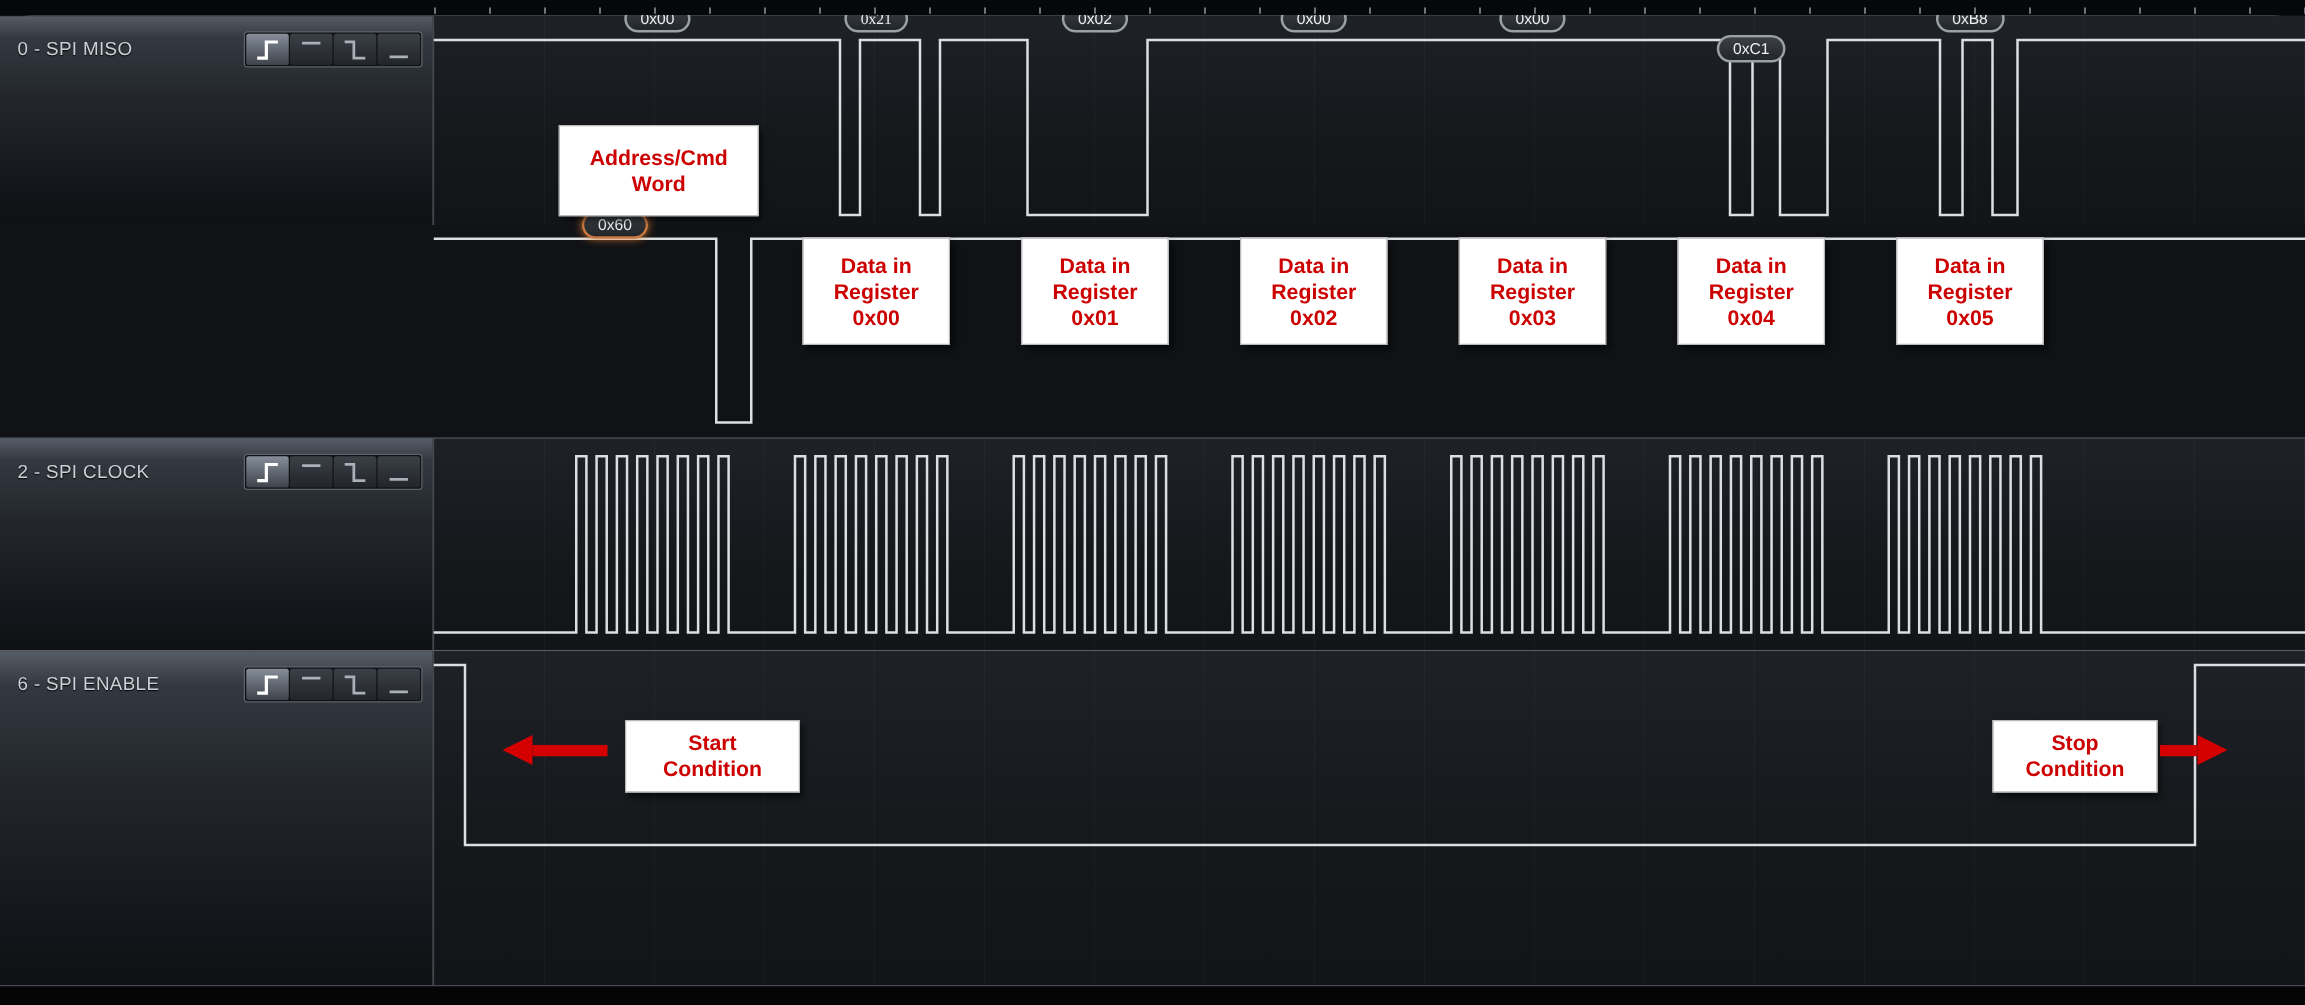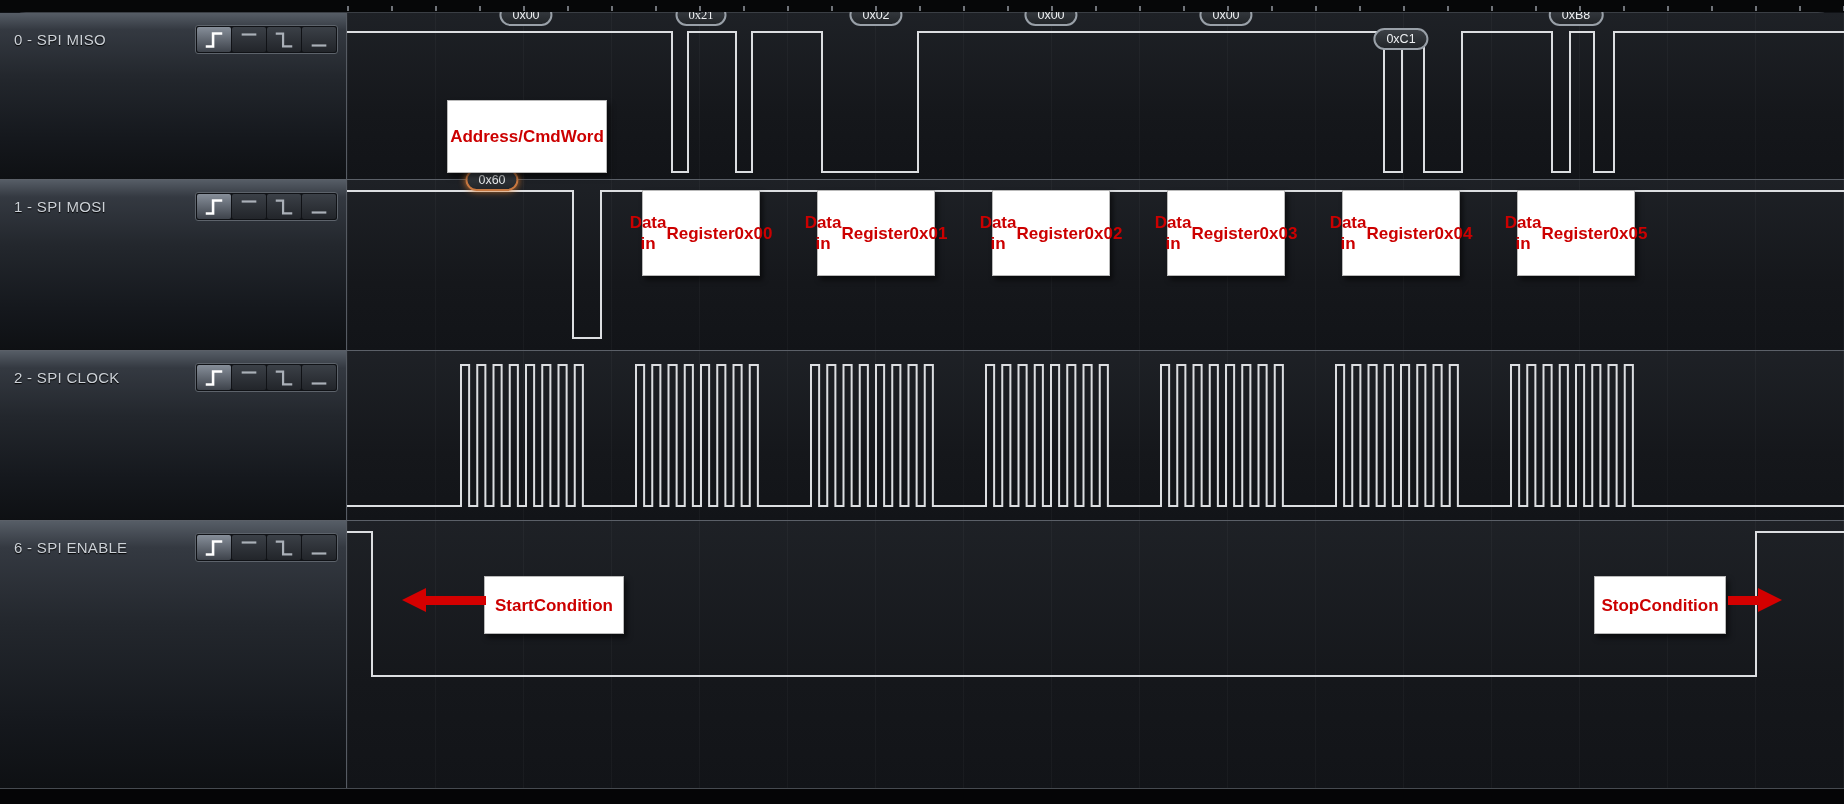--- a/index.html
+++ b/index.html
@@ -68,7 +68,7 @@
   
   .callout{
     position:absolute;background:#ffffff;border:1px solid #b9b9b9;box-sizing:border-box;
-    display:flex;flex-direction:row;align-items:center;justify-content:center;
+    display:flex;flex-direction:column;align-items:center;justify-content:center;
     color:#cc0000;font-weight:bold;font-size:17px;line-height:21px;text-align:center;
     box-shadow:3px 4px 5px rgba(0,0,0,.55);z-index:9;
   }

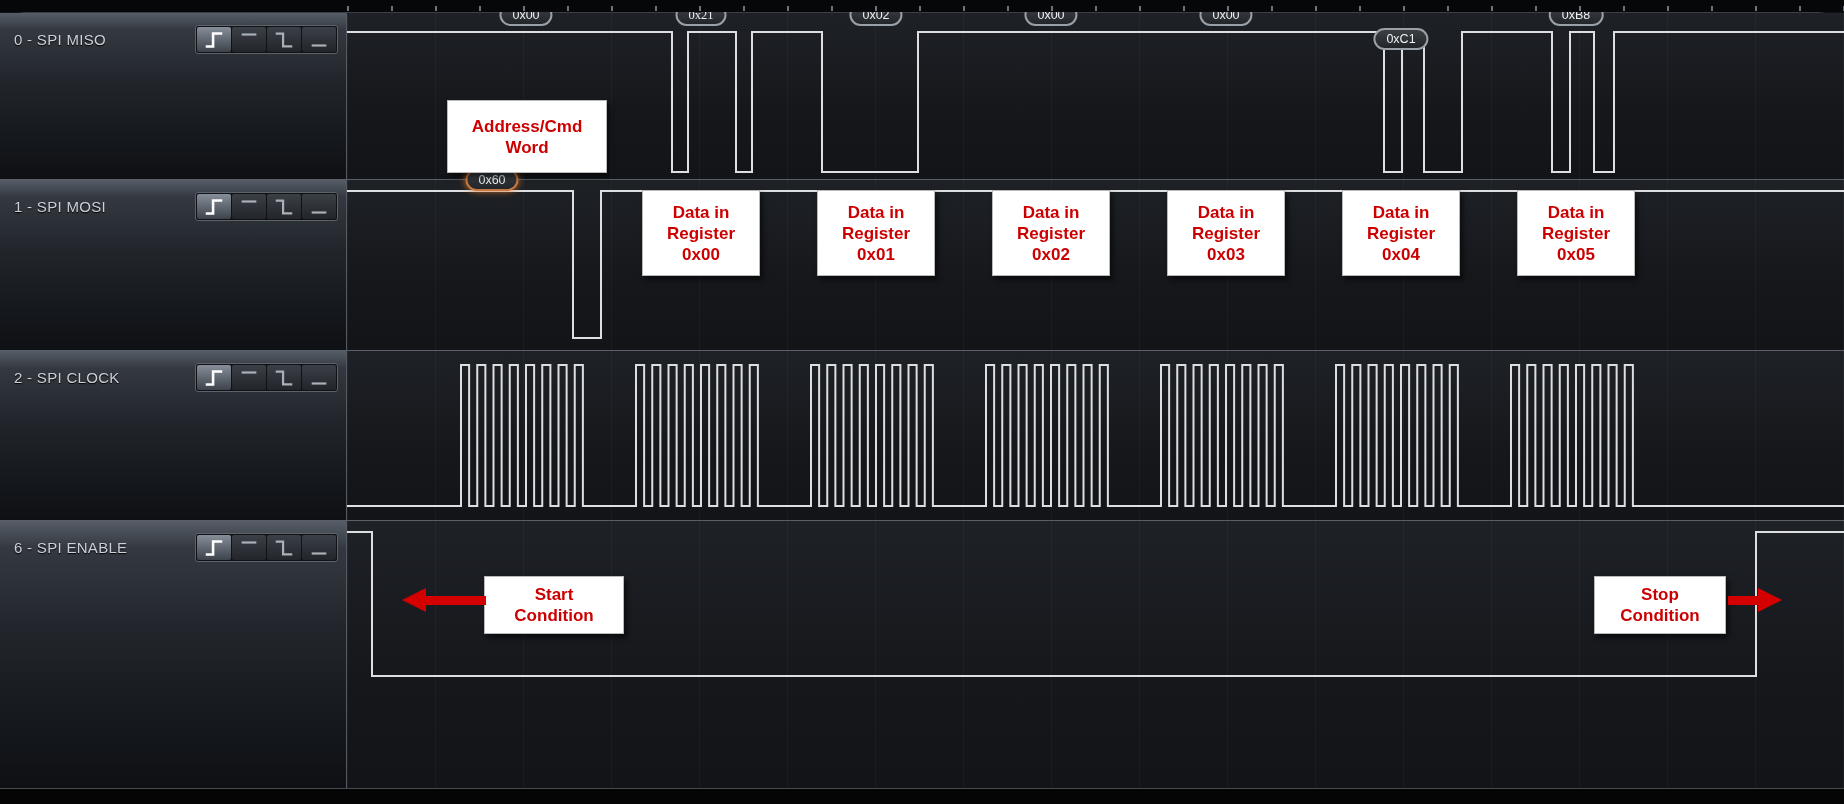--- a/index.html
+++ b/index.html
@@ -118,34 +118,6 @@
     </div>
   </div>
 
-  <div class="row row1">
-    <div class="wave-area"></div>
-    <div class="label-panel">
-      <span class="chan-label">1 - SPI MOSI</span>
-      <div class="trig-cluster">
-        <div class="trig-btn active">
-            <svg width="22" height="22" viewBox="0 0 24 24">
-              <path class="glyph" d="M3 19 H11 V5 H21"></path>
-            </svg>
-          </div>
-        <div class="trig-btn">
-            <svg width="22" height="22" viewBox="0 0 24 24">
-              <path class="glyph" d="M4 6 H20"></path>
-            </svg>
-          </div>
-        <div class="trig-btn">
-            <svg width="22" height="22" viewBox="0 0 24 24">
-              <path class="glyph" d="M3 5 H11 V19 H21"></path>
-            </svg>
-          </div>
-        <div class="trig-btn">
-            <svg width="22" height="22" viewBox="0 0 24 24">
-              <path class="glyph" d="M4 18 H20"></path>
-            </svg>
-          </div>
-      </div>
-    </div>
-  </div>
 
   <div class="row row2">
     <div class="wave-area"></div>

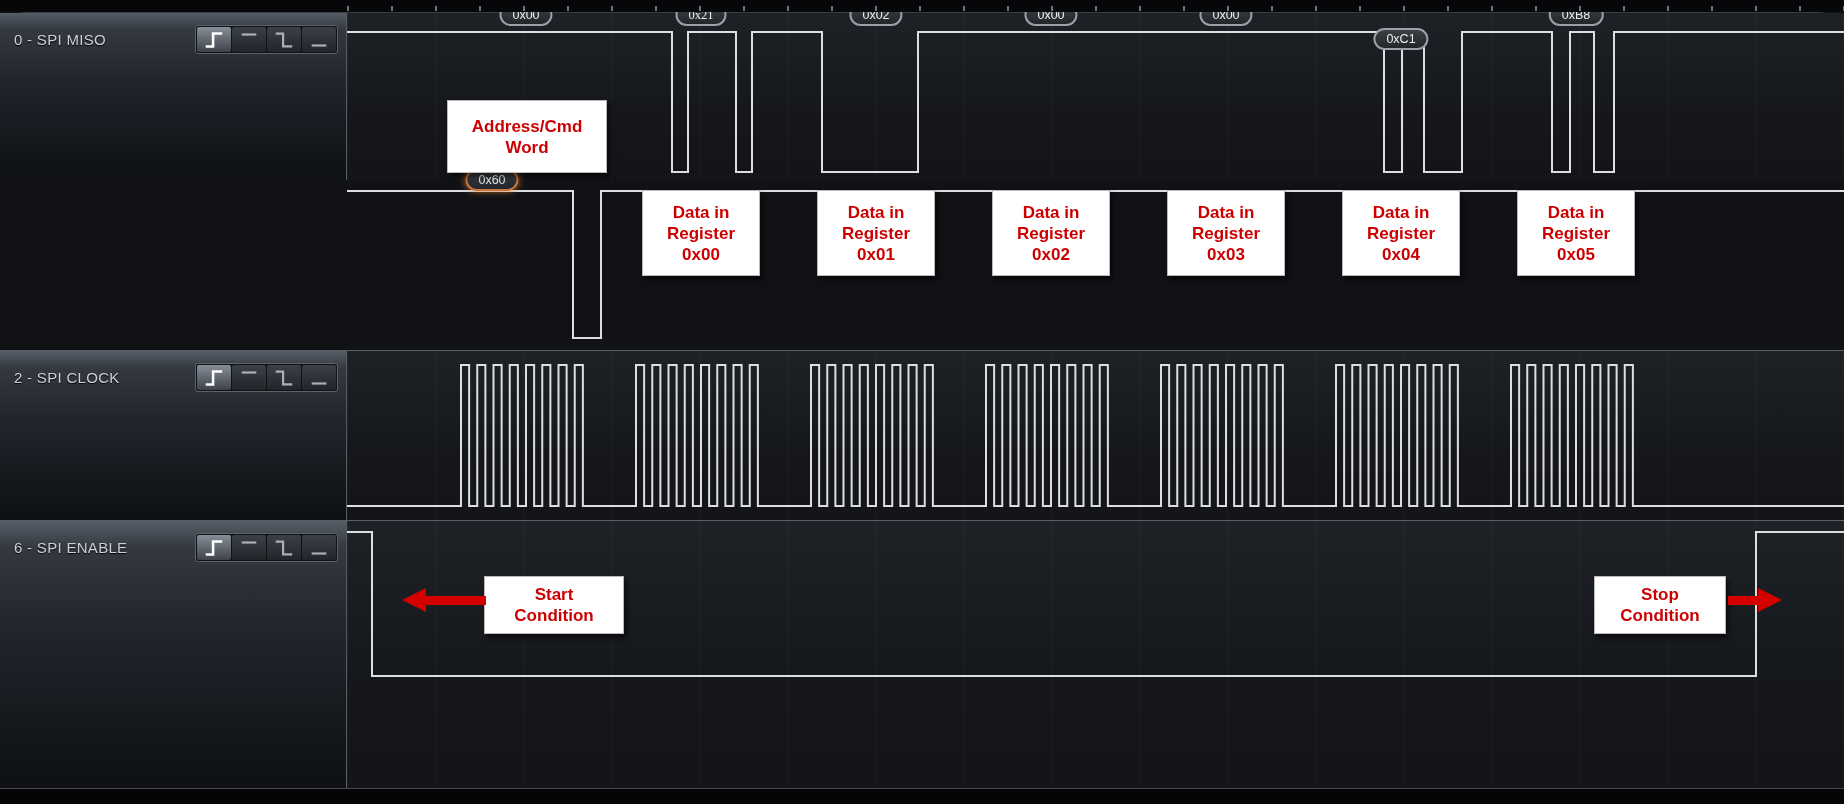--- a/index.html
+++ b/index.html
@@ -230,7 +230,7 @@
     <div>0x05</div>
   </div>
 
-  <div class="callout" style="left:484px;top:576px;width:140px;height:58px;">
+  <div class="callout" style="left:500px;top:576px;width:140px;height:58px;">
     <div>Start</div>
     <div>Condition</div>
   </div>

